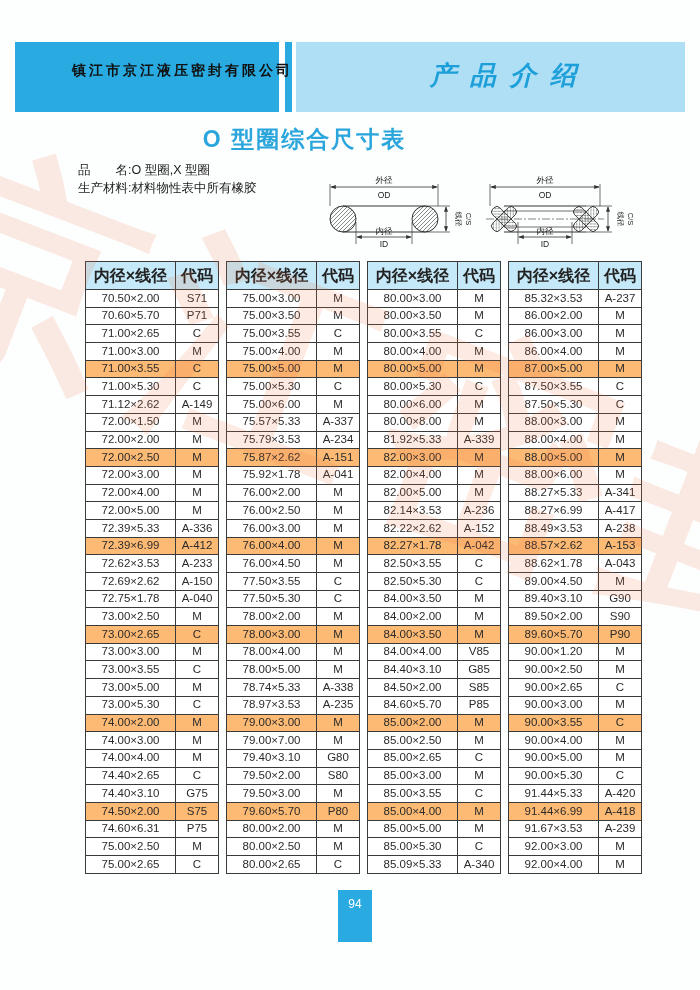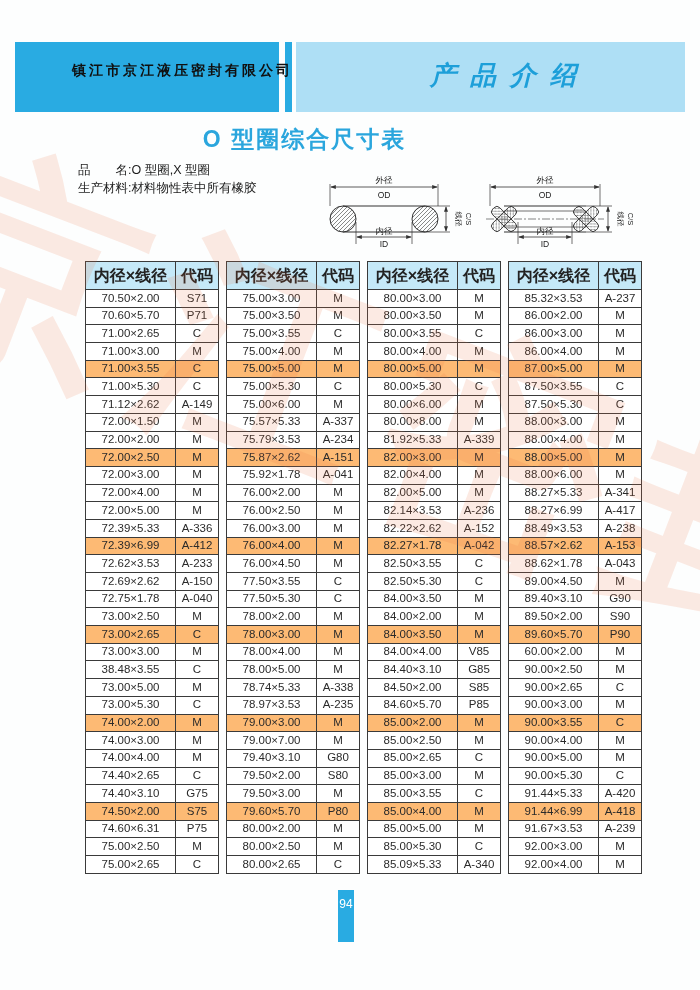--- a/index.html
+++ b/index.html
@@ -663,7 +663,7 @@
             <td class="c-code">P90</td>
           </tr>
           <tr>
-            <td class="c-size">60.00×2.00</td>
+            <td class="c-size">90.00×1.20</td>
             <td class="c-code">M</td>
           </tr>
           <tr>

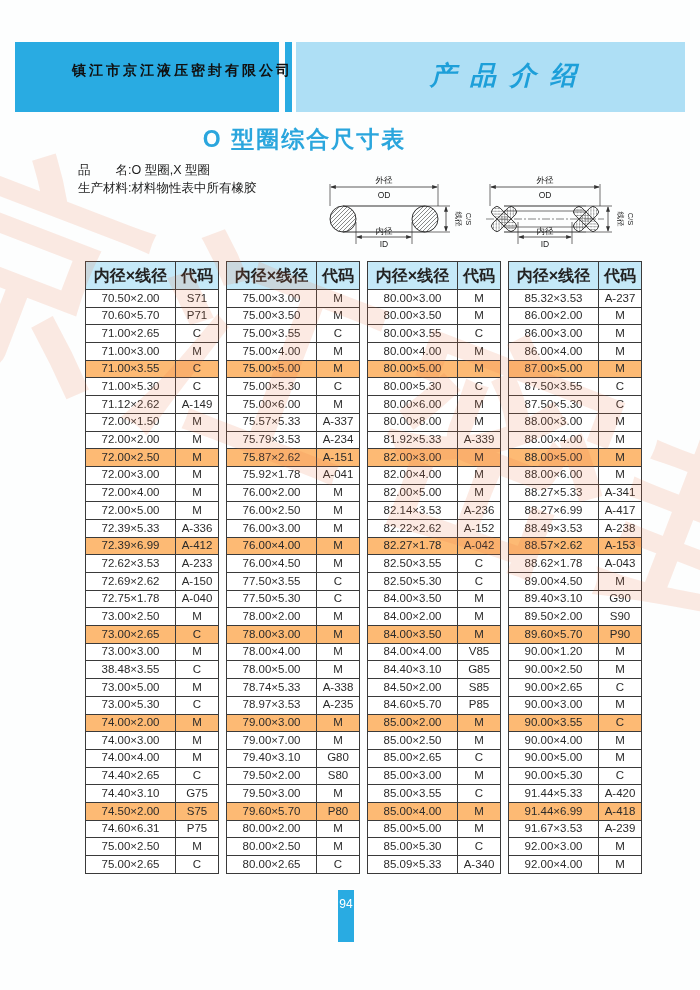--- a/index.html
+++ b/index.html
@@ -241,7 +241,7 @@
             <td class="c-code">M</td>
           </tr>
           <tr>
-            <td class="c-size">38.48×3.55</td>
+            <td class="c-size">73.00×3.55</td>
             <td class="c-code">C</td>
           </tr>
           <tr>

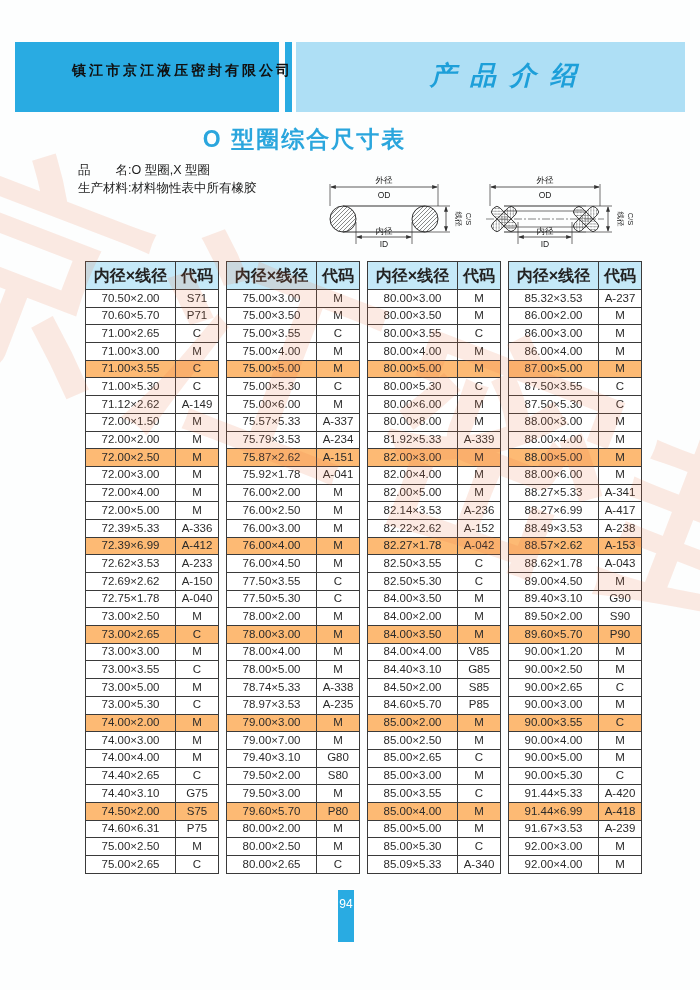--- a/index.html
+++ b/index.html
@@ -55,7 +55,7 @@
   }
   
   .page-badge{
-    position:absolute;left:338px;top:890px;width:16px;height:52px;background:#29abe2;
+    position:absolute;left:338px;top:890px;width:34px;height:52px;background:#29abe2;
     color:#fff;font-size:12px;text-align:center;padding-top:7px;box-sizing:border-box;
   }
 </style>

